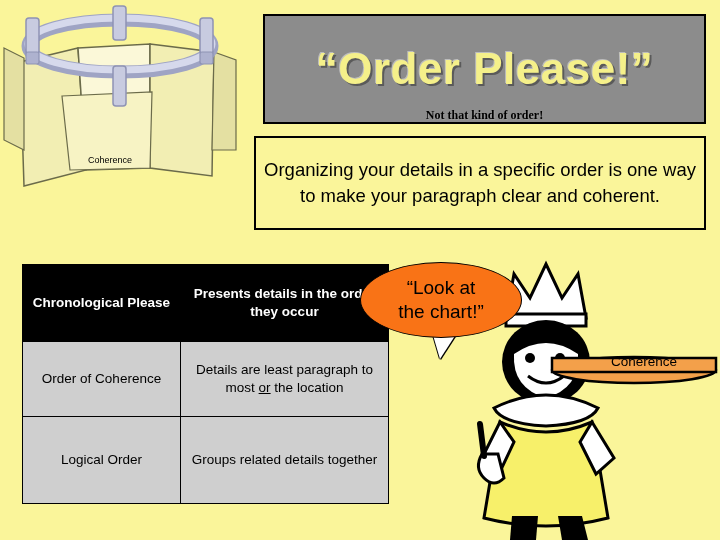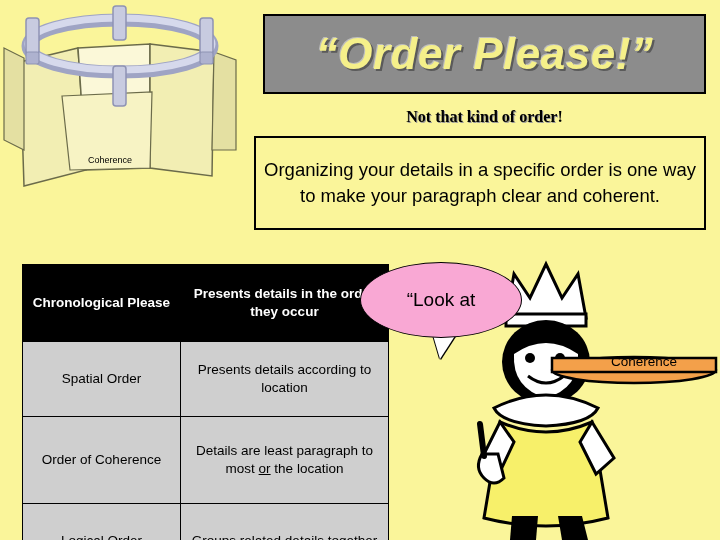--- a/index.html
+++ b/index.html
@@ -31,14 +31,13 @@
     left: 263px;
     top: 14px;
     width: 443px;
-    height: 80px;
+    height: 110px;
     background: #8C8C8C;
     border: 2px solid #000;
     box-sizing: border-box;
     display: flex;
     align-items: center;
     justify-content: center;
-    font-style: italic;
   }
   .title-text {
     font-family: "Liberation Sans", sans-serif;

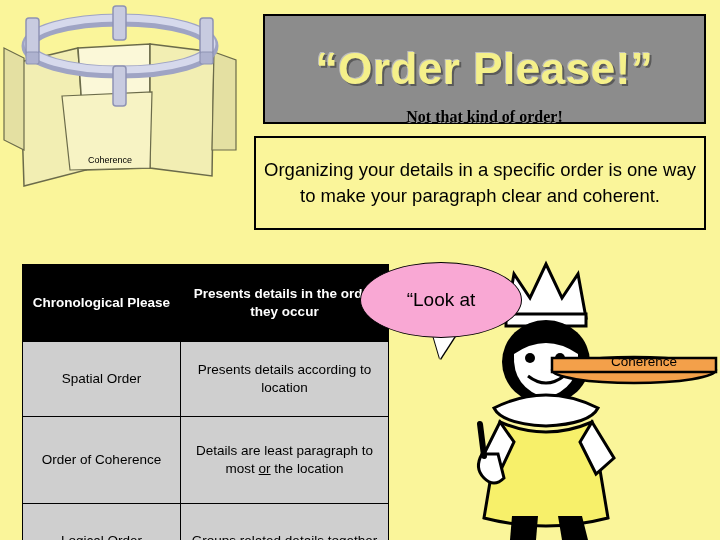--- a/index.html
+++ b/index.html
@@ -58,7 +58,7 @@
     text-align: center;
     font-family: "Liberation Serif", serif;
     font-weight: bold;
-    font-size: 16px;
+    font-size: 12px;
     color: #000;
   }
   .subtitle .shadowed {

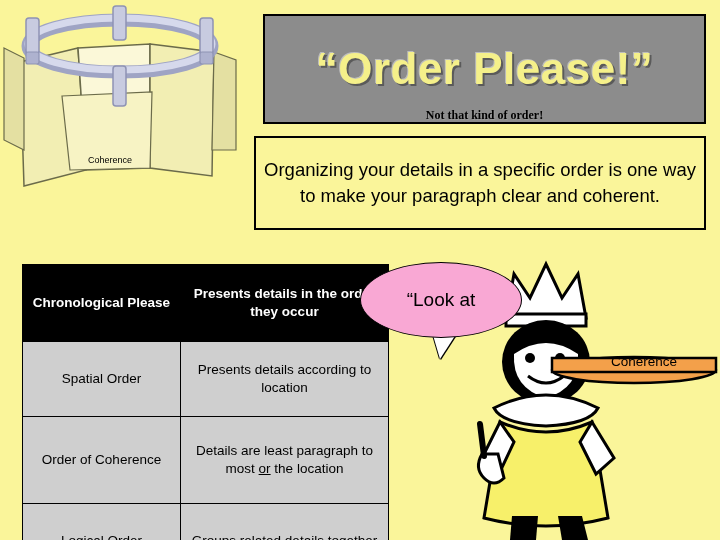--- a/index.html
+++ b/index.html
@@ -135,7 +135,7 @@
     top: 262px;
     width: 160px;
     height: 74px;
-    background: #f9a8d4;
+    background: #f97316;
     border: 1px solid #000;
     border-radius: 50% / 50%;
     display: flex;

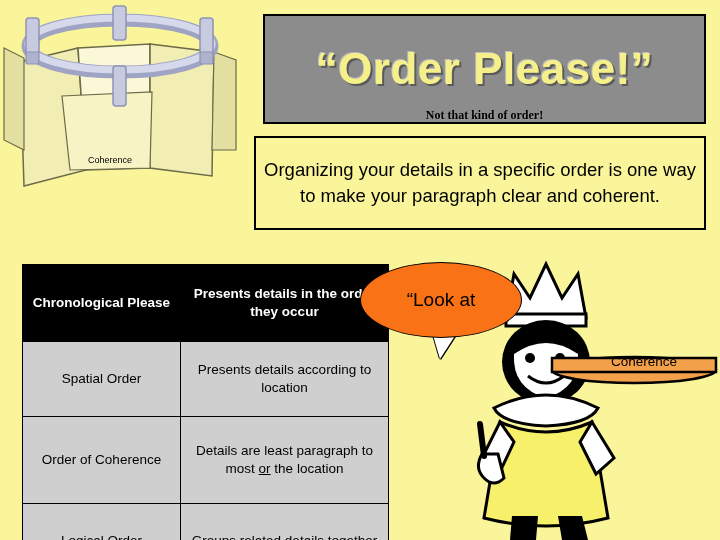--- a/index.html
+++ b/index.html
@@ -288,6 +288,7 @@
 <div class="speech-bubble">
   <div class="speech-text">
     <div>“Look at</div>
+    <div>the chart!”</div>
   </div>
 </div>
 

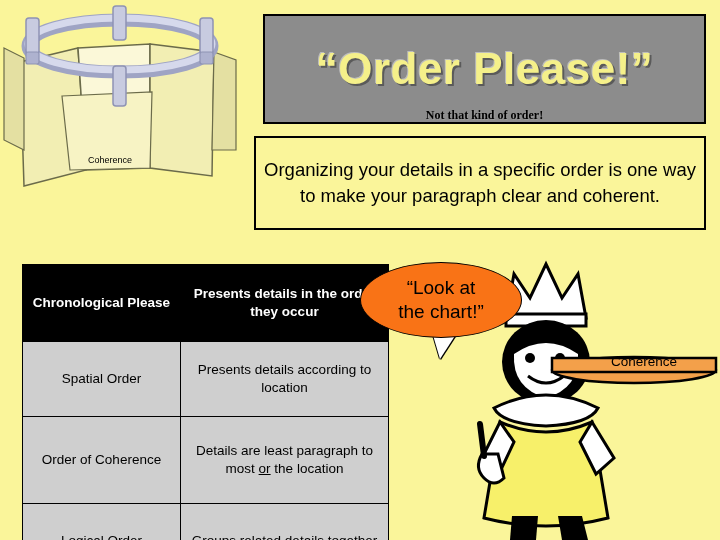--- a/index.html
+++ b/index.html
@@ -232,10 +232,6 @@
       <td>Presents details in the order they occur</td>
     </tr>
     <tr>
-      <td>Spatial Order</td>
-      <td>Presents details according to location</td>
-    </tr>
-    <tr>
       <td>Order of Coherence</td>
       <td><span>Details are least paragraph to most </span><span class="underline-u">or</span><span> the location</span></td>
     </tr>

